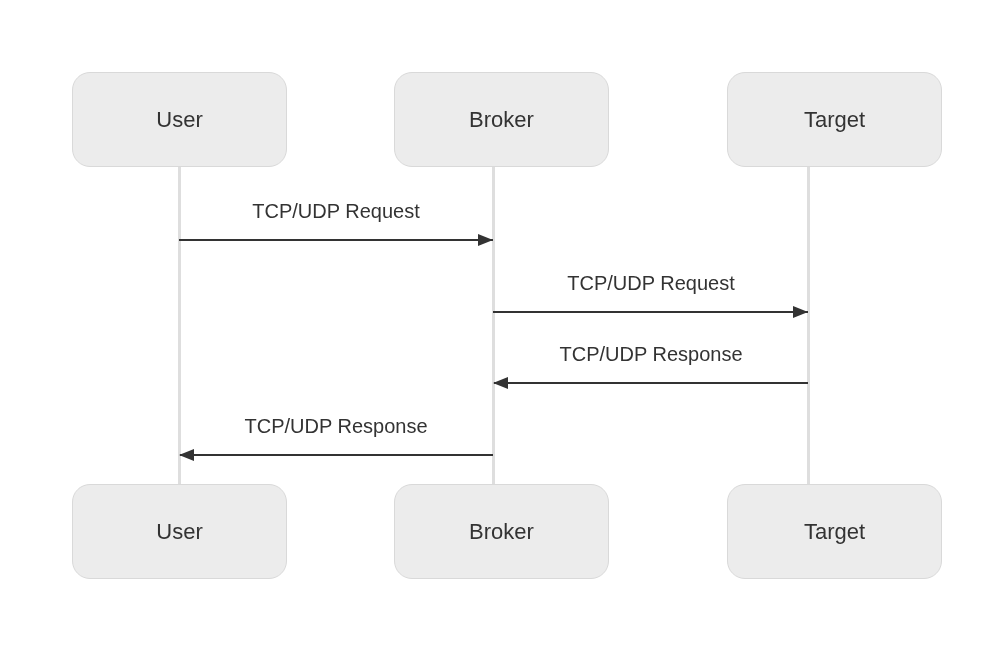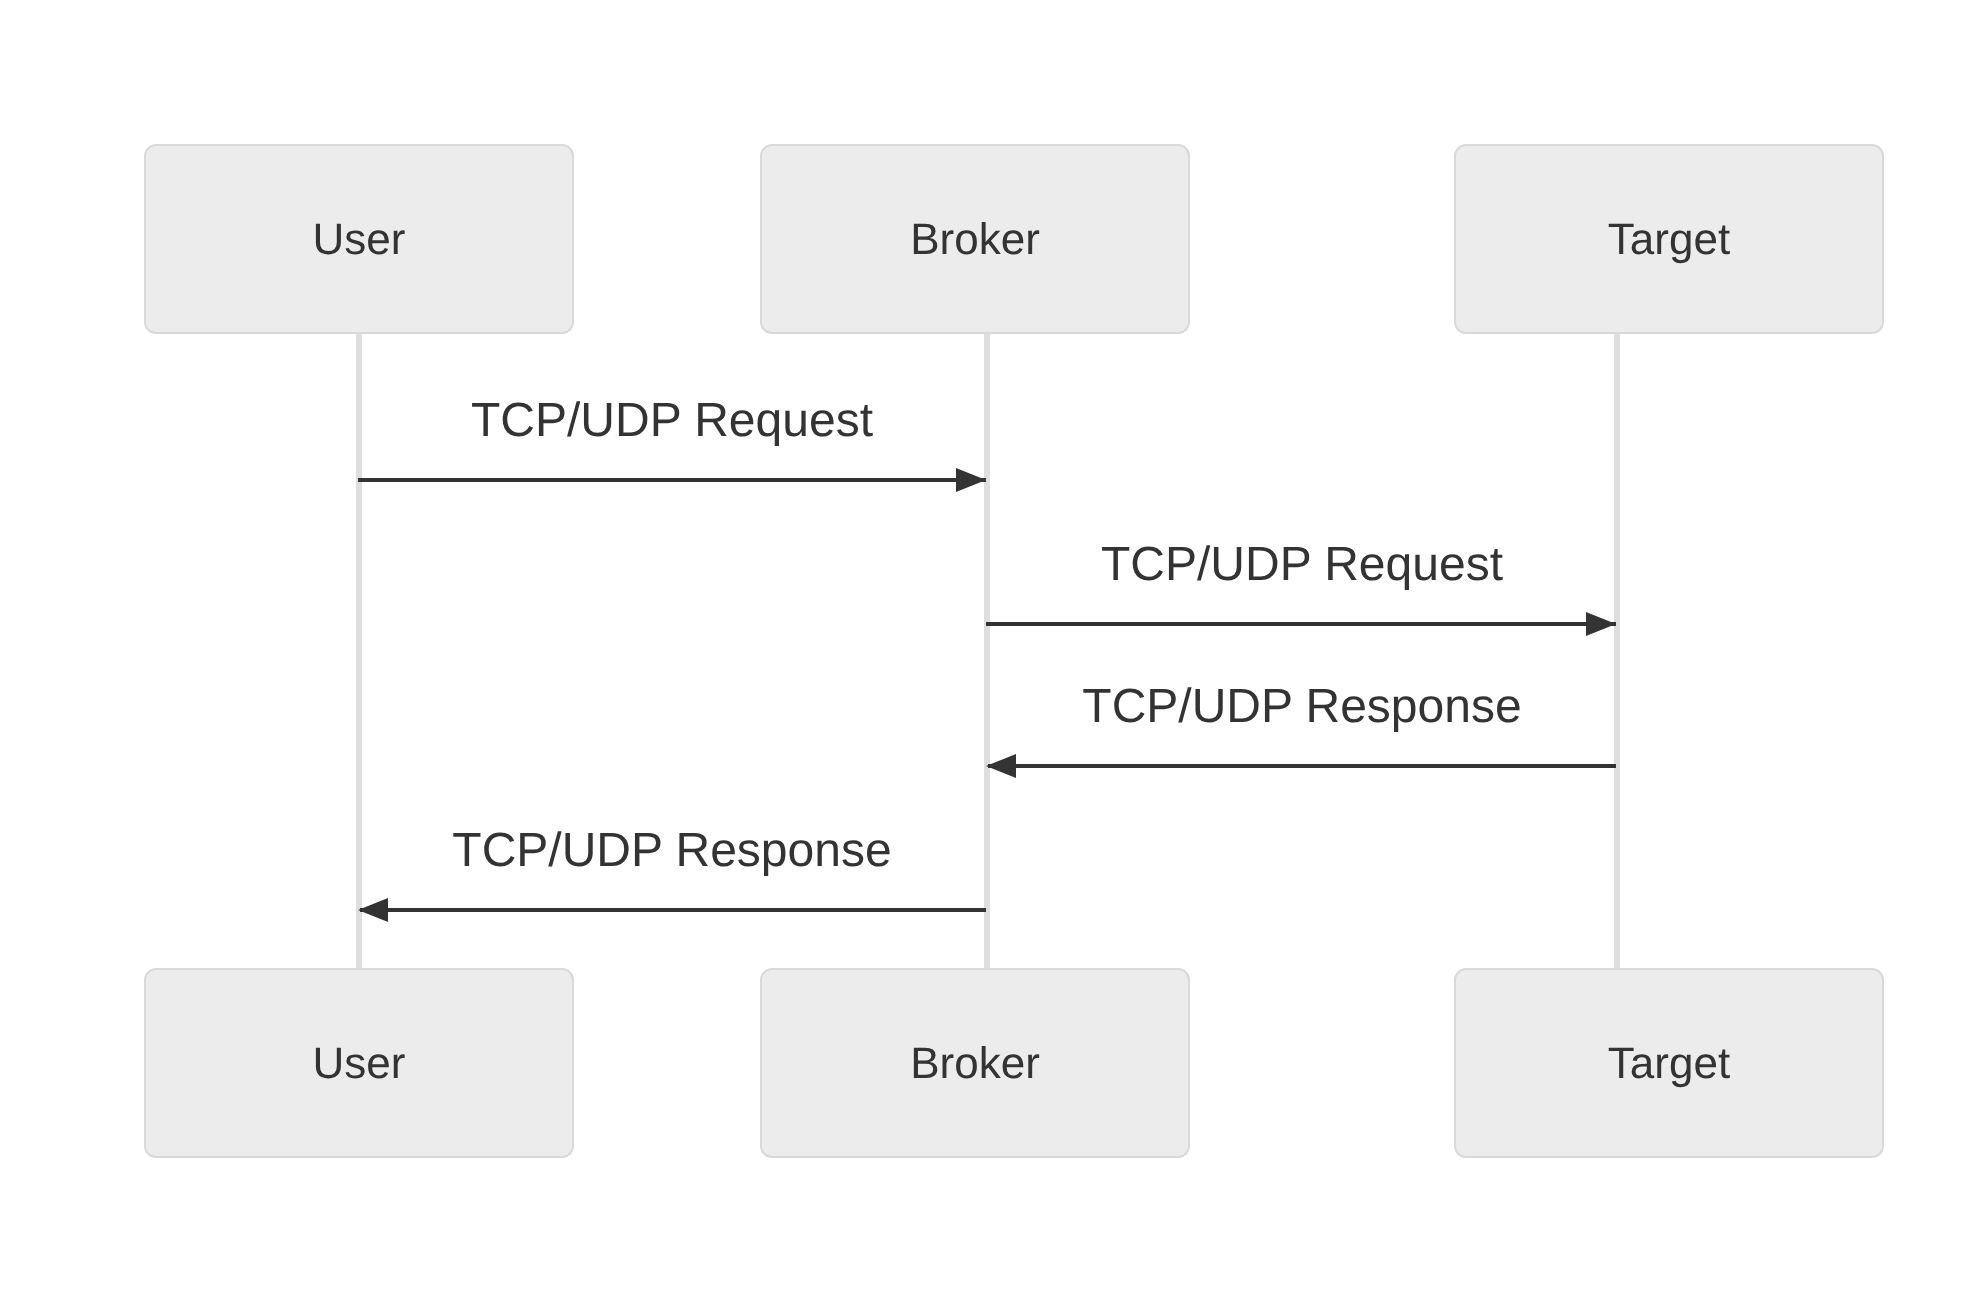--- a/index.html
+++ b/index.html
@@ -25,7 +25,7 @@
     width: 215px; height: 95px;
     background: var(--actor-fill, #ececec);
     border: 1.5px solid var(--actor-border, #d9d9d9);
-    border-radius: 6px;
+    border-radius: 18px;
     display: flex; align-items: center; justify-content: center;
     font-size: 22px;
     color: var(--text, #333333);

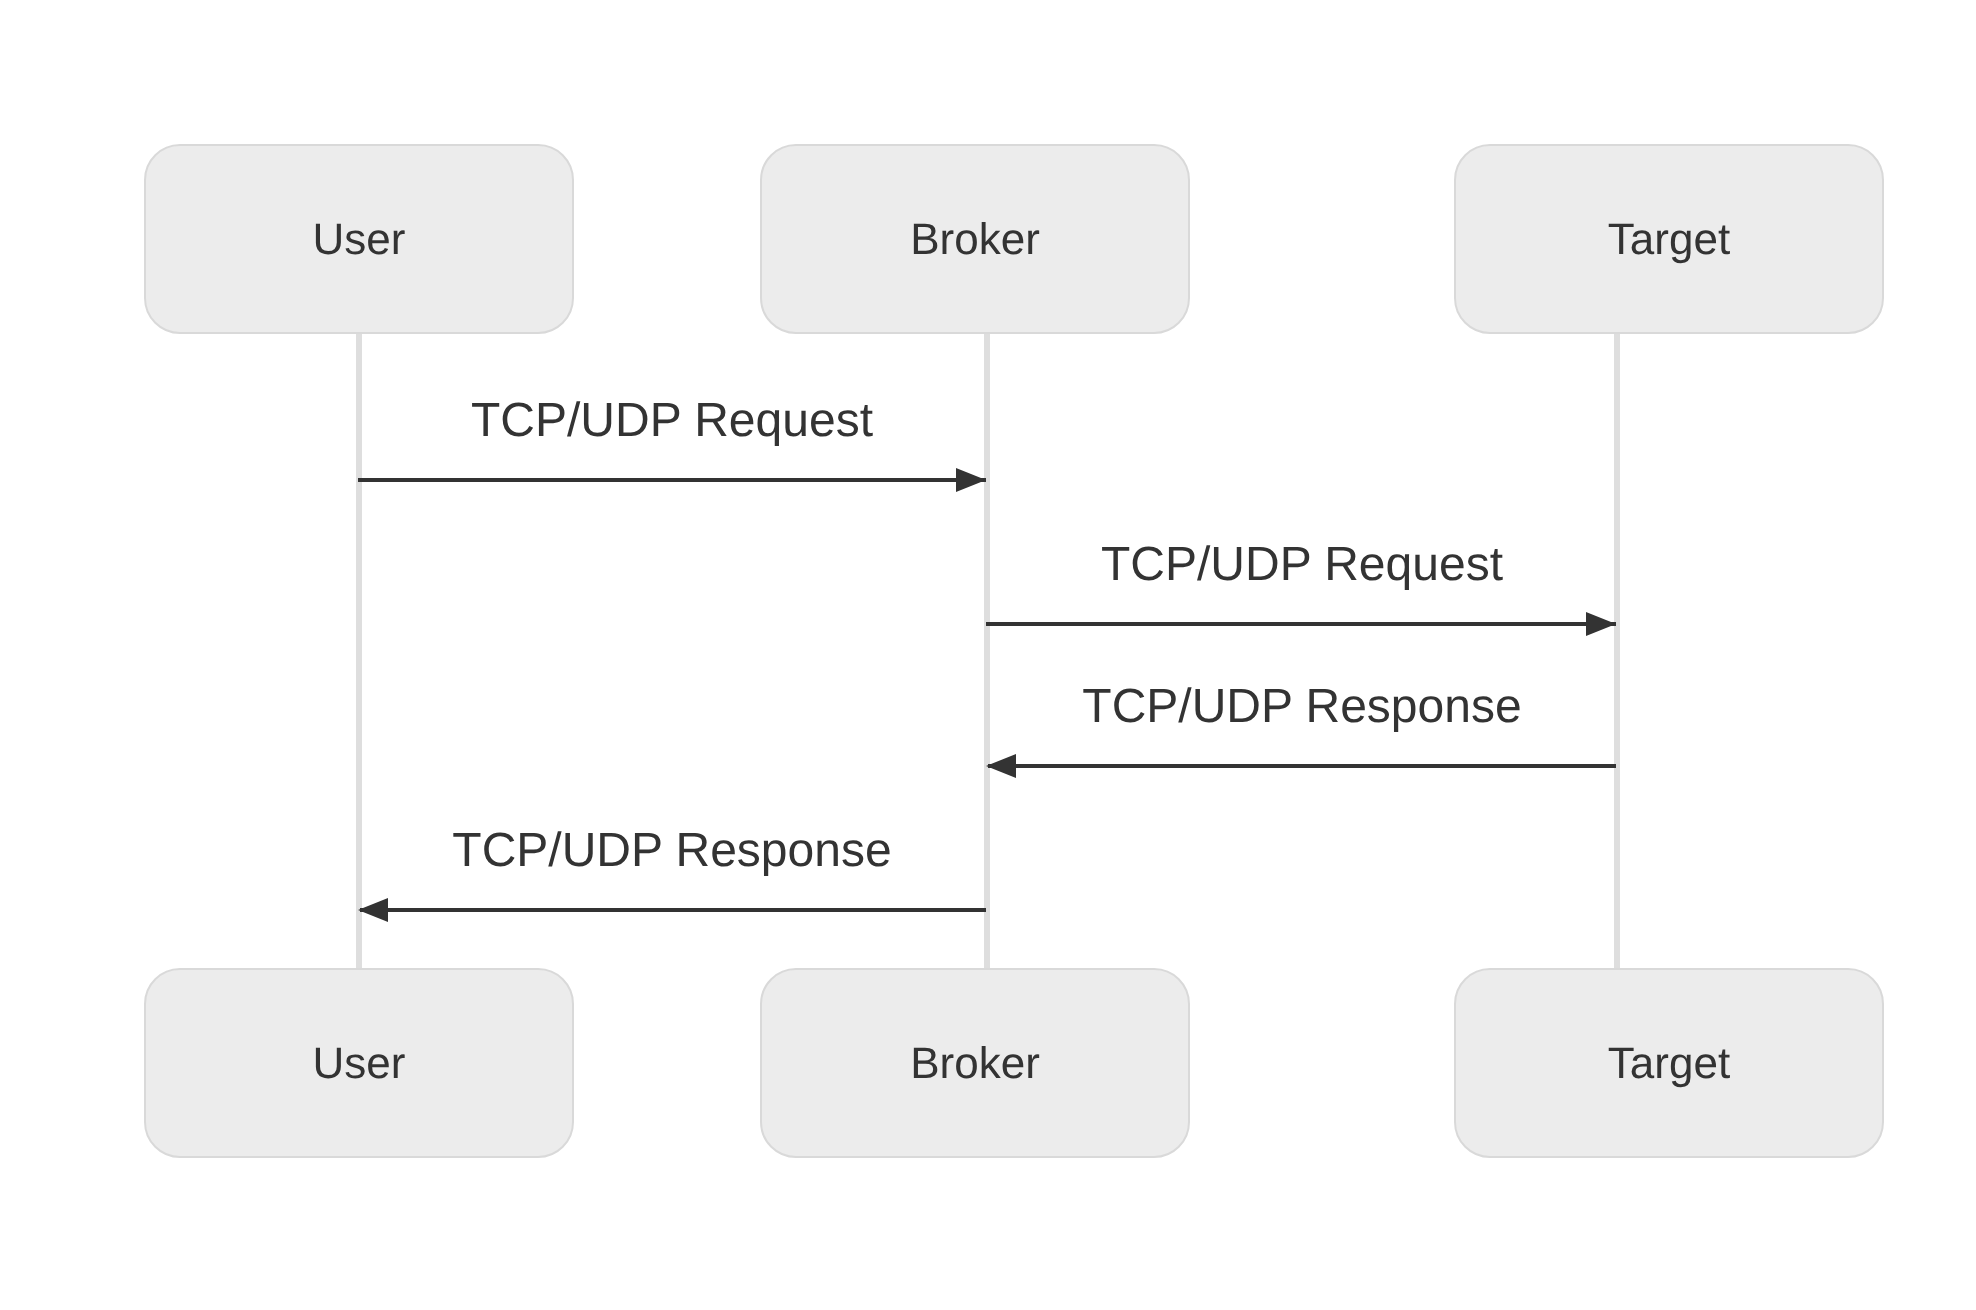--- a/index.html
+++ b/index.html
@@ -33,7 +33,7 @@
   .row-top    { top: 72px; }
   .row-bottom { top: 484px; }
   .col-user   { left: 72px; }
-  .col-broker { left: 380px; }
+  .col-broker { left: 394px; }
   .col-target { left: 727px; }
   .msg-label {
     position: absolute;

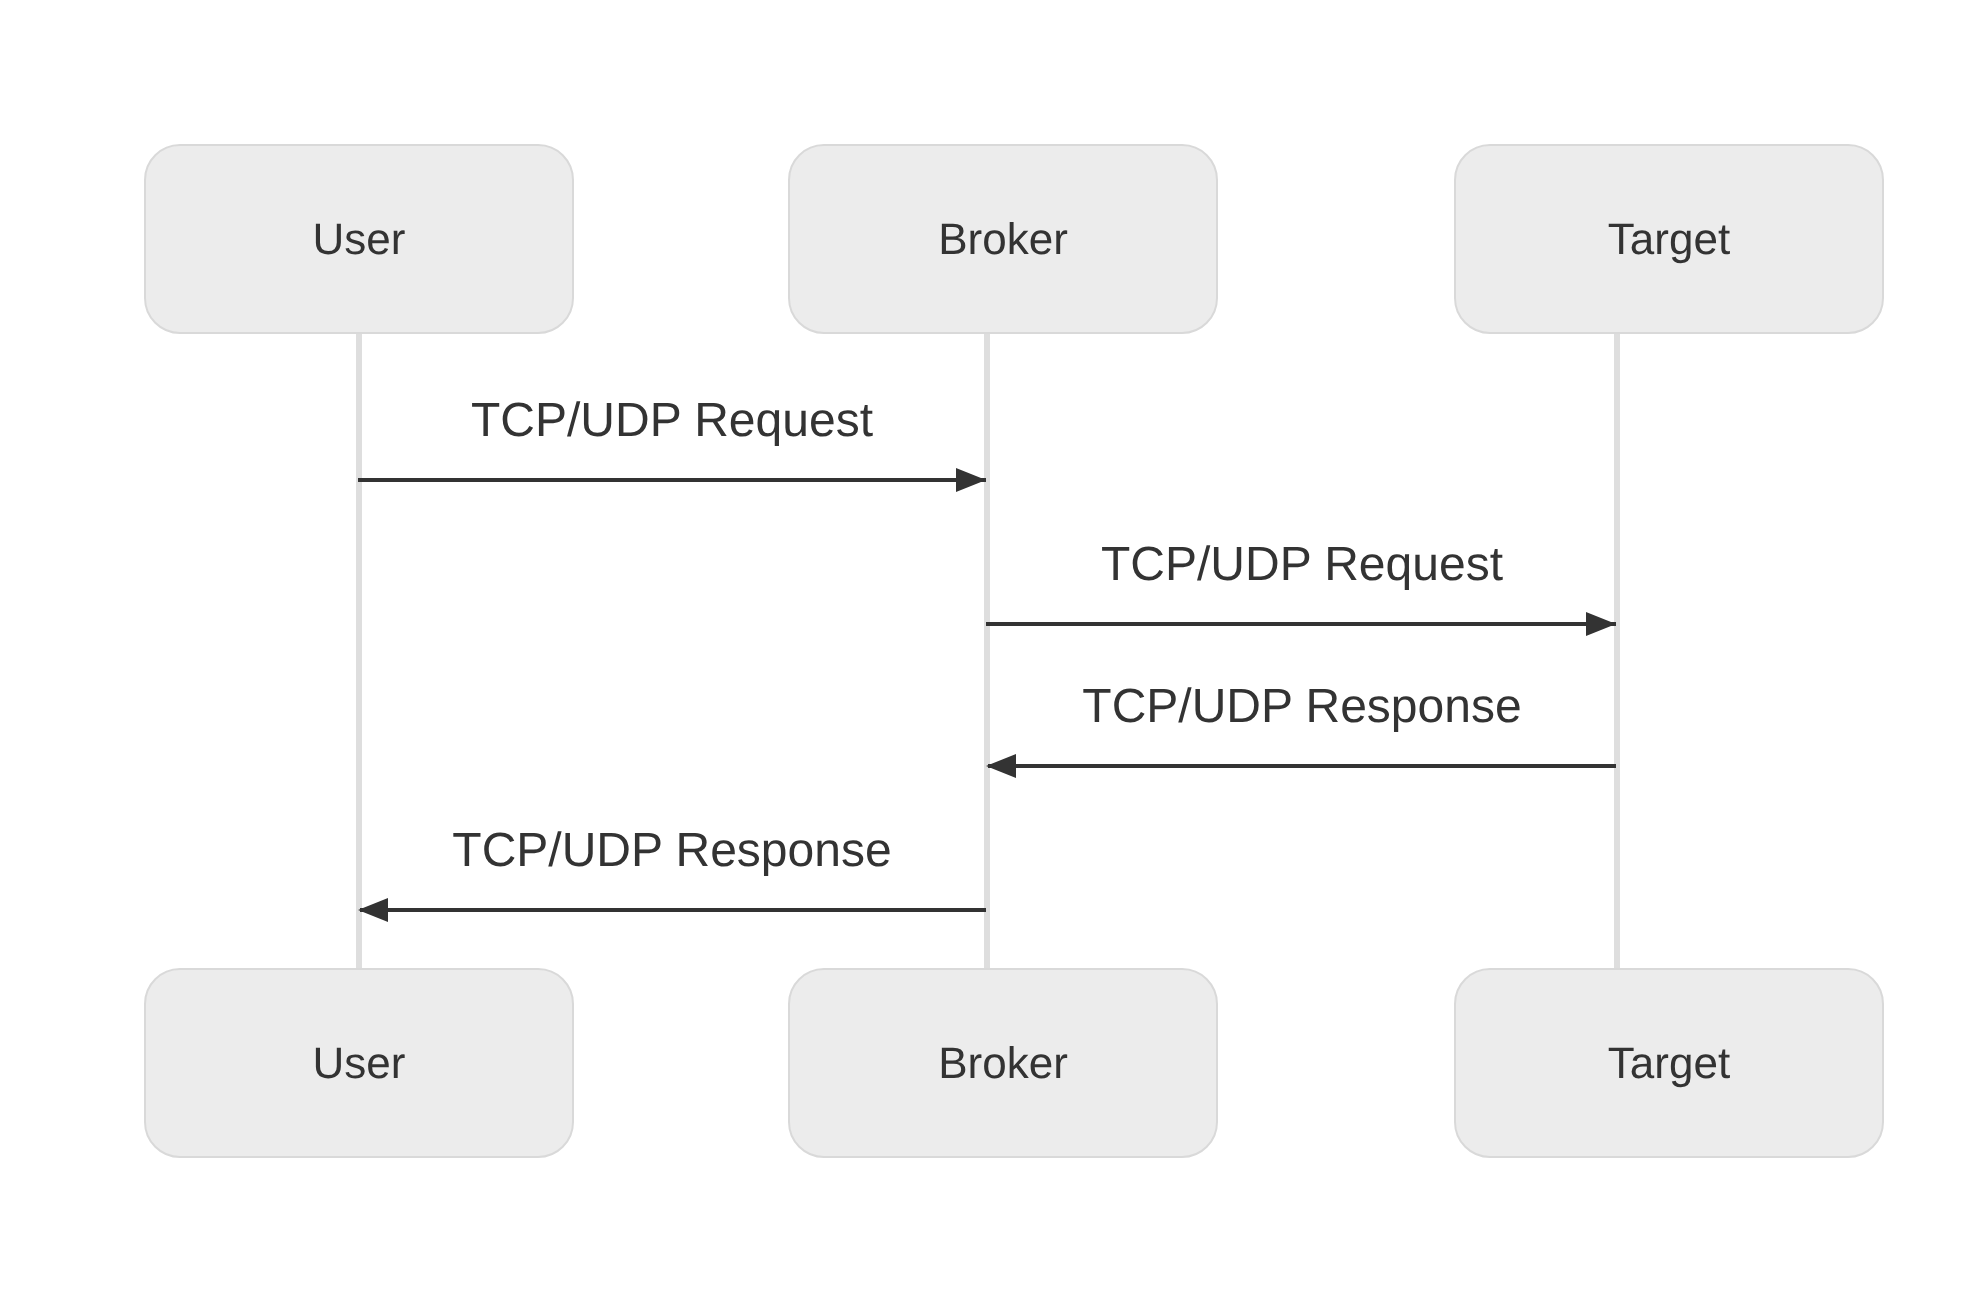--- a/index.html
+++ b/index.html
@@ -38,7 +38,7 @@
   .msg-label {
     position: absolute;
     height: 26px; line-height: 26px;
-    font-size: 24px;
+    font-size: 20px;
     white-space: nowrap;
     text-align: center;
     transform: translateX(-50%);

